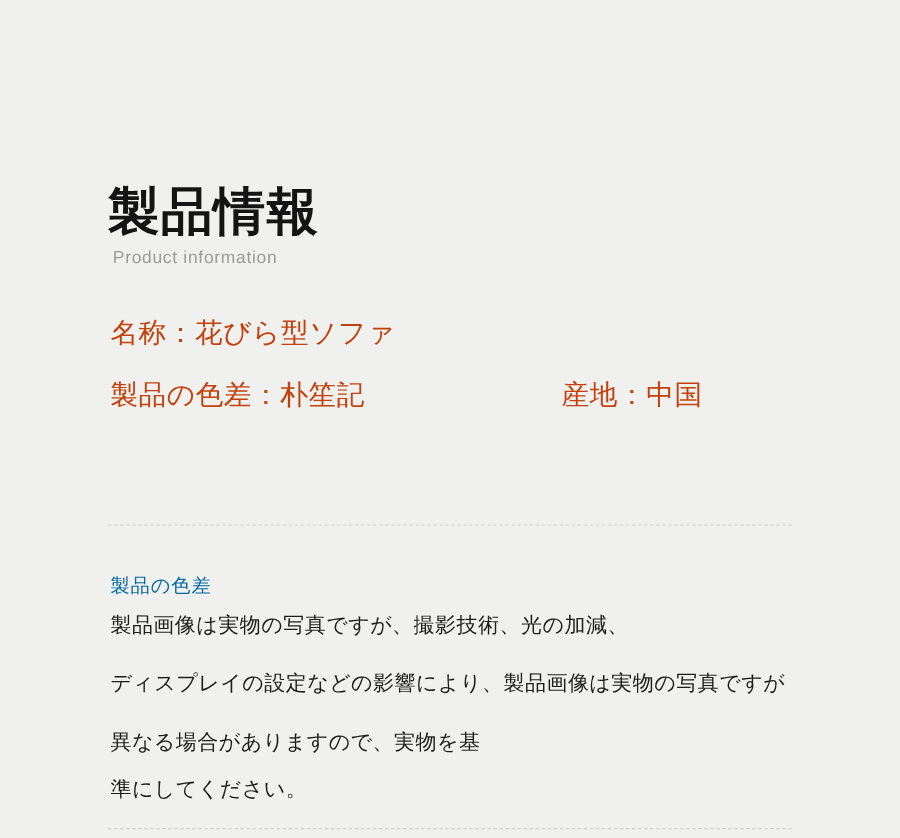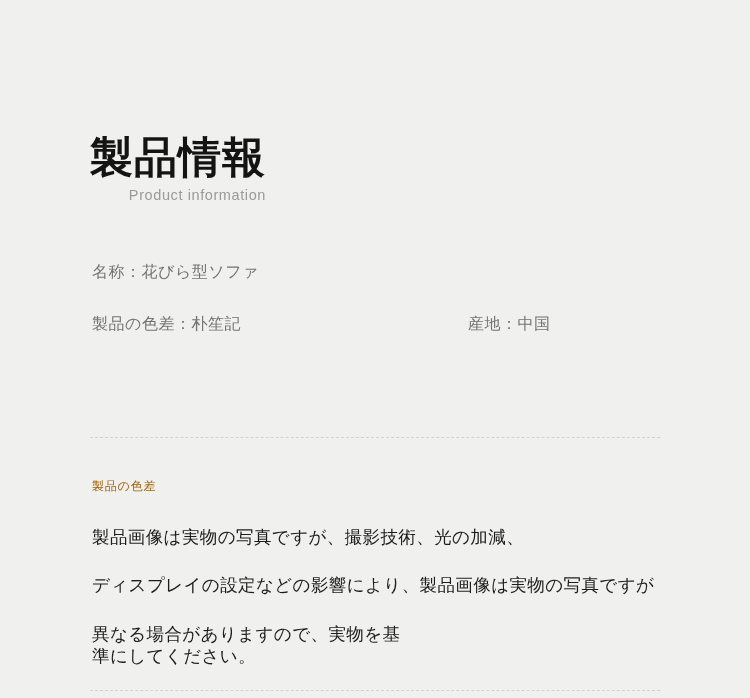--- a/index.html
+++ b/index.html
@@ -26,7 +26,7 @@
   .heading-block {
     position: absolute;
     left: 90px;
-    top: 136px;
+    top: 156px;
   }
   .heading-main {
     font-family: "DejaVu Sans", sans-serif;

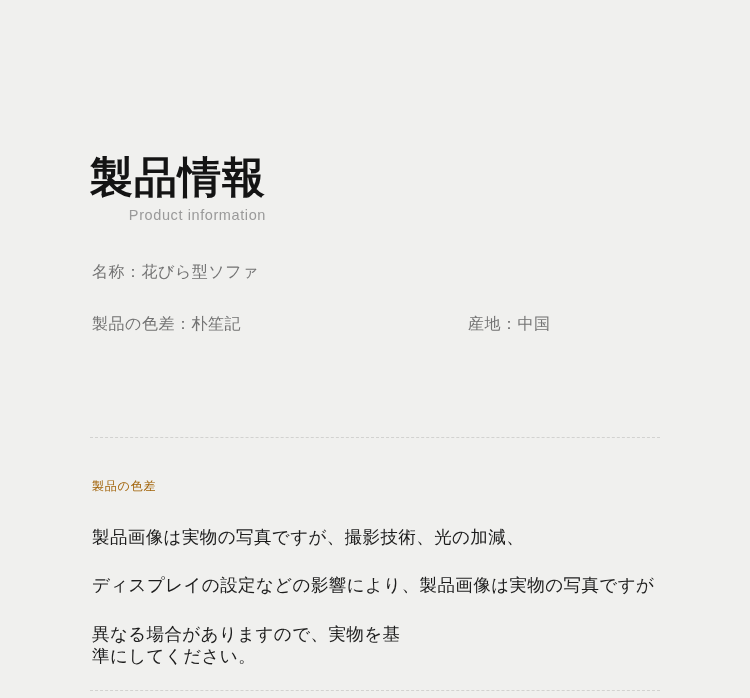--- a/index.html
+++ b/index.html
@@ -45,7 +45,6 @@
     color: #9a9a9a;
     margin: 8px 0 0 4px;
     font-weight: 400;
-    text-align: right;
   }
 
   

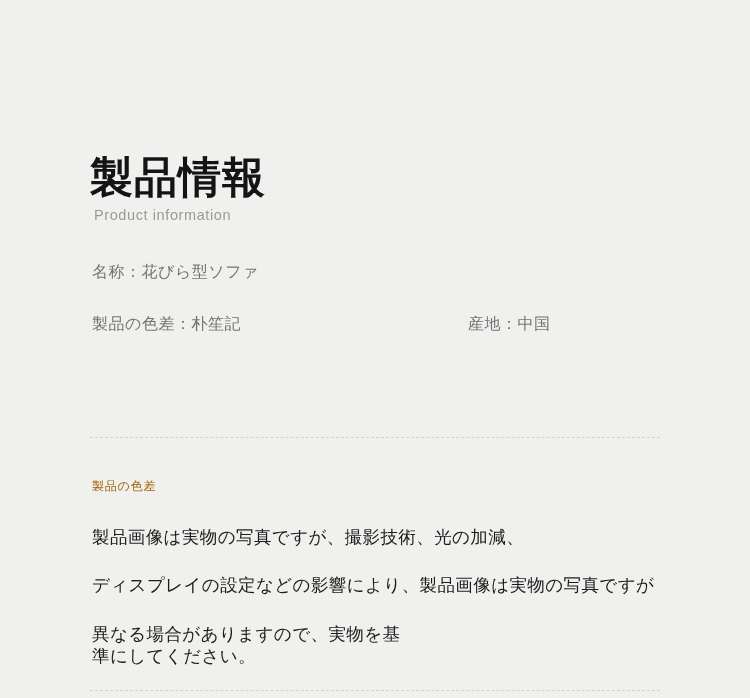--- a/index.html
+++ b/index.html
@@ -60,8 +60,8 @@
   }
   .spec-cell {
     position: absolute;
-    font-size: 16px;
-    color: #737373;
+    font-size: 23px;
+    color: #c2410c;
     letter-spacing: 0.5px;
     white-space: nowrap;
   }

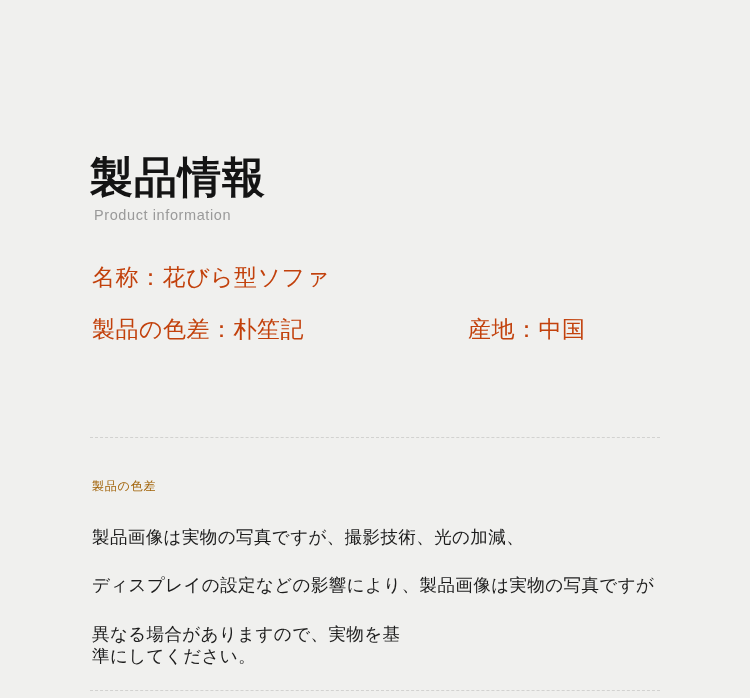--- a/index.html
+++ b/index.html
@@ -84,8 +84,8 @@
     position: absolute;
     left: 92px;
     top: 478px;
-    font-size: 12px;
-    color: #a16207;
+    font-size: 16px;
+    color: #0369a1;
     letter-spacing: 0.8px;
     font-weight: 400;
   }

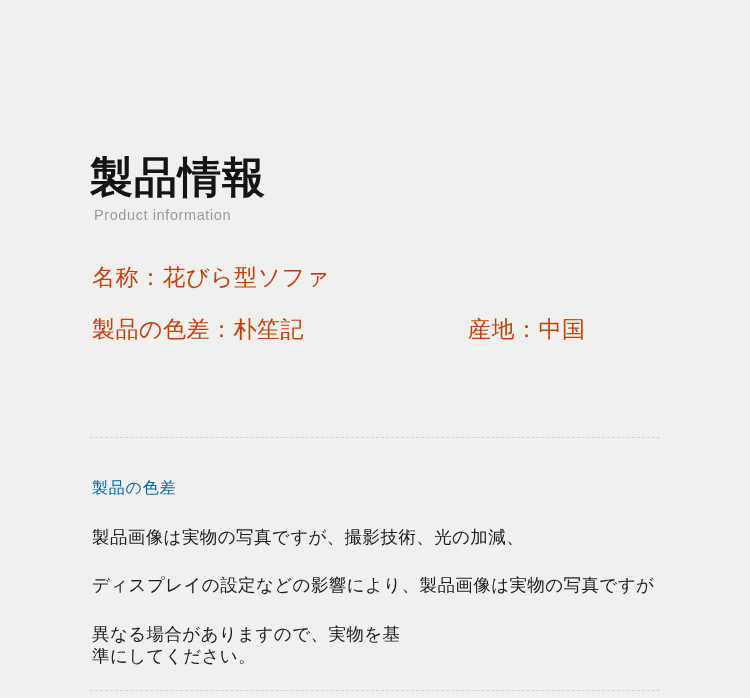--- a/index.html
+++ b/index.html
@@ -92,7 +92,7 @@
   .note-lines {
     position: absolute;
     left: 92px;
-    top: 528px;
+    top: 512px;
     width: 580px;
   }
   .note-line {

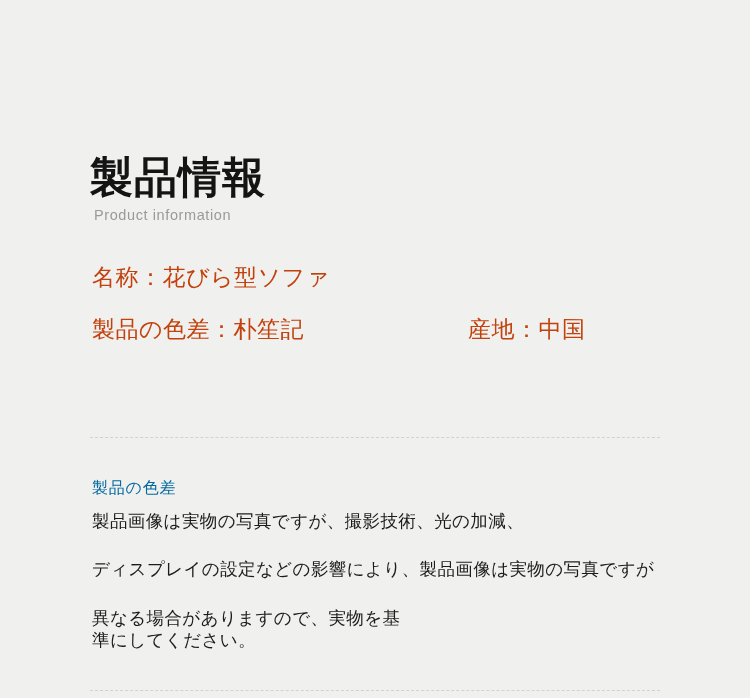--- a/index.html
+++ b/index.html
@@ -104,7 +104,7 @@
     white-space: nowrap;
   }
   .note-line.tight {
-    margin-bottom: 3px;
+    margin-bottom: 20px;
   }
   .note-line.last {
     margin-bottom: 17px;

